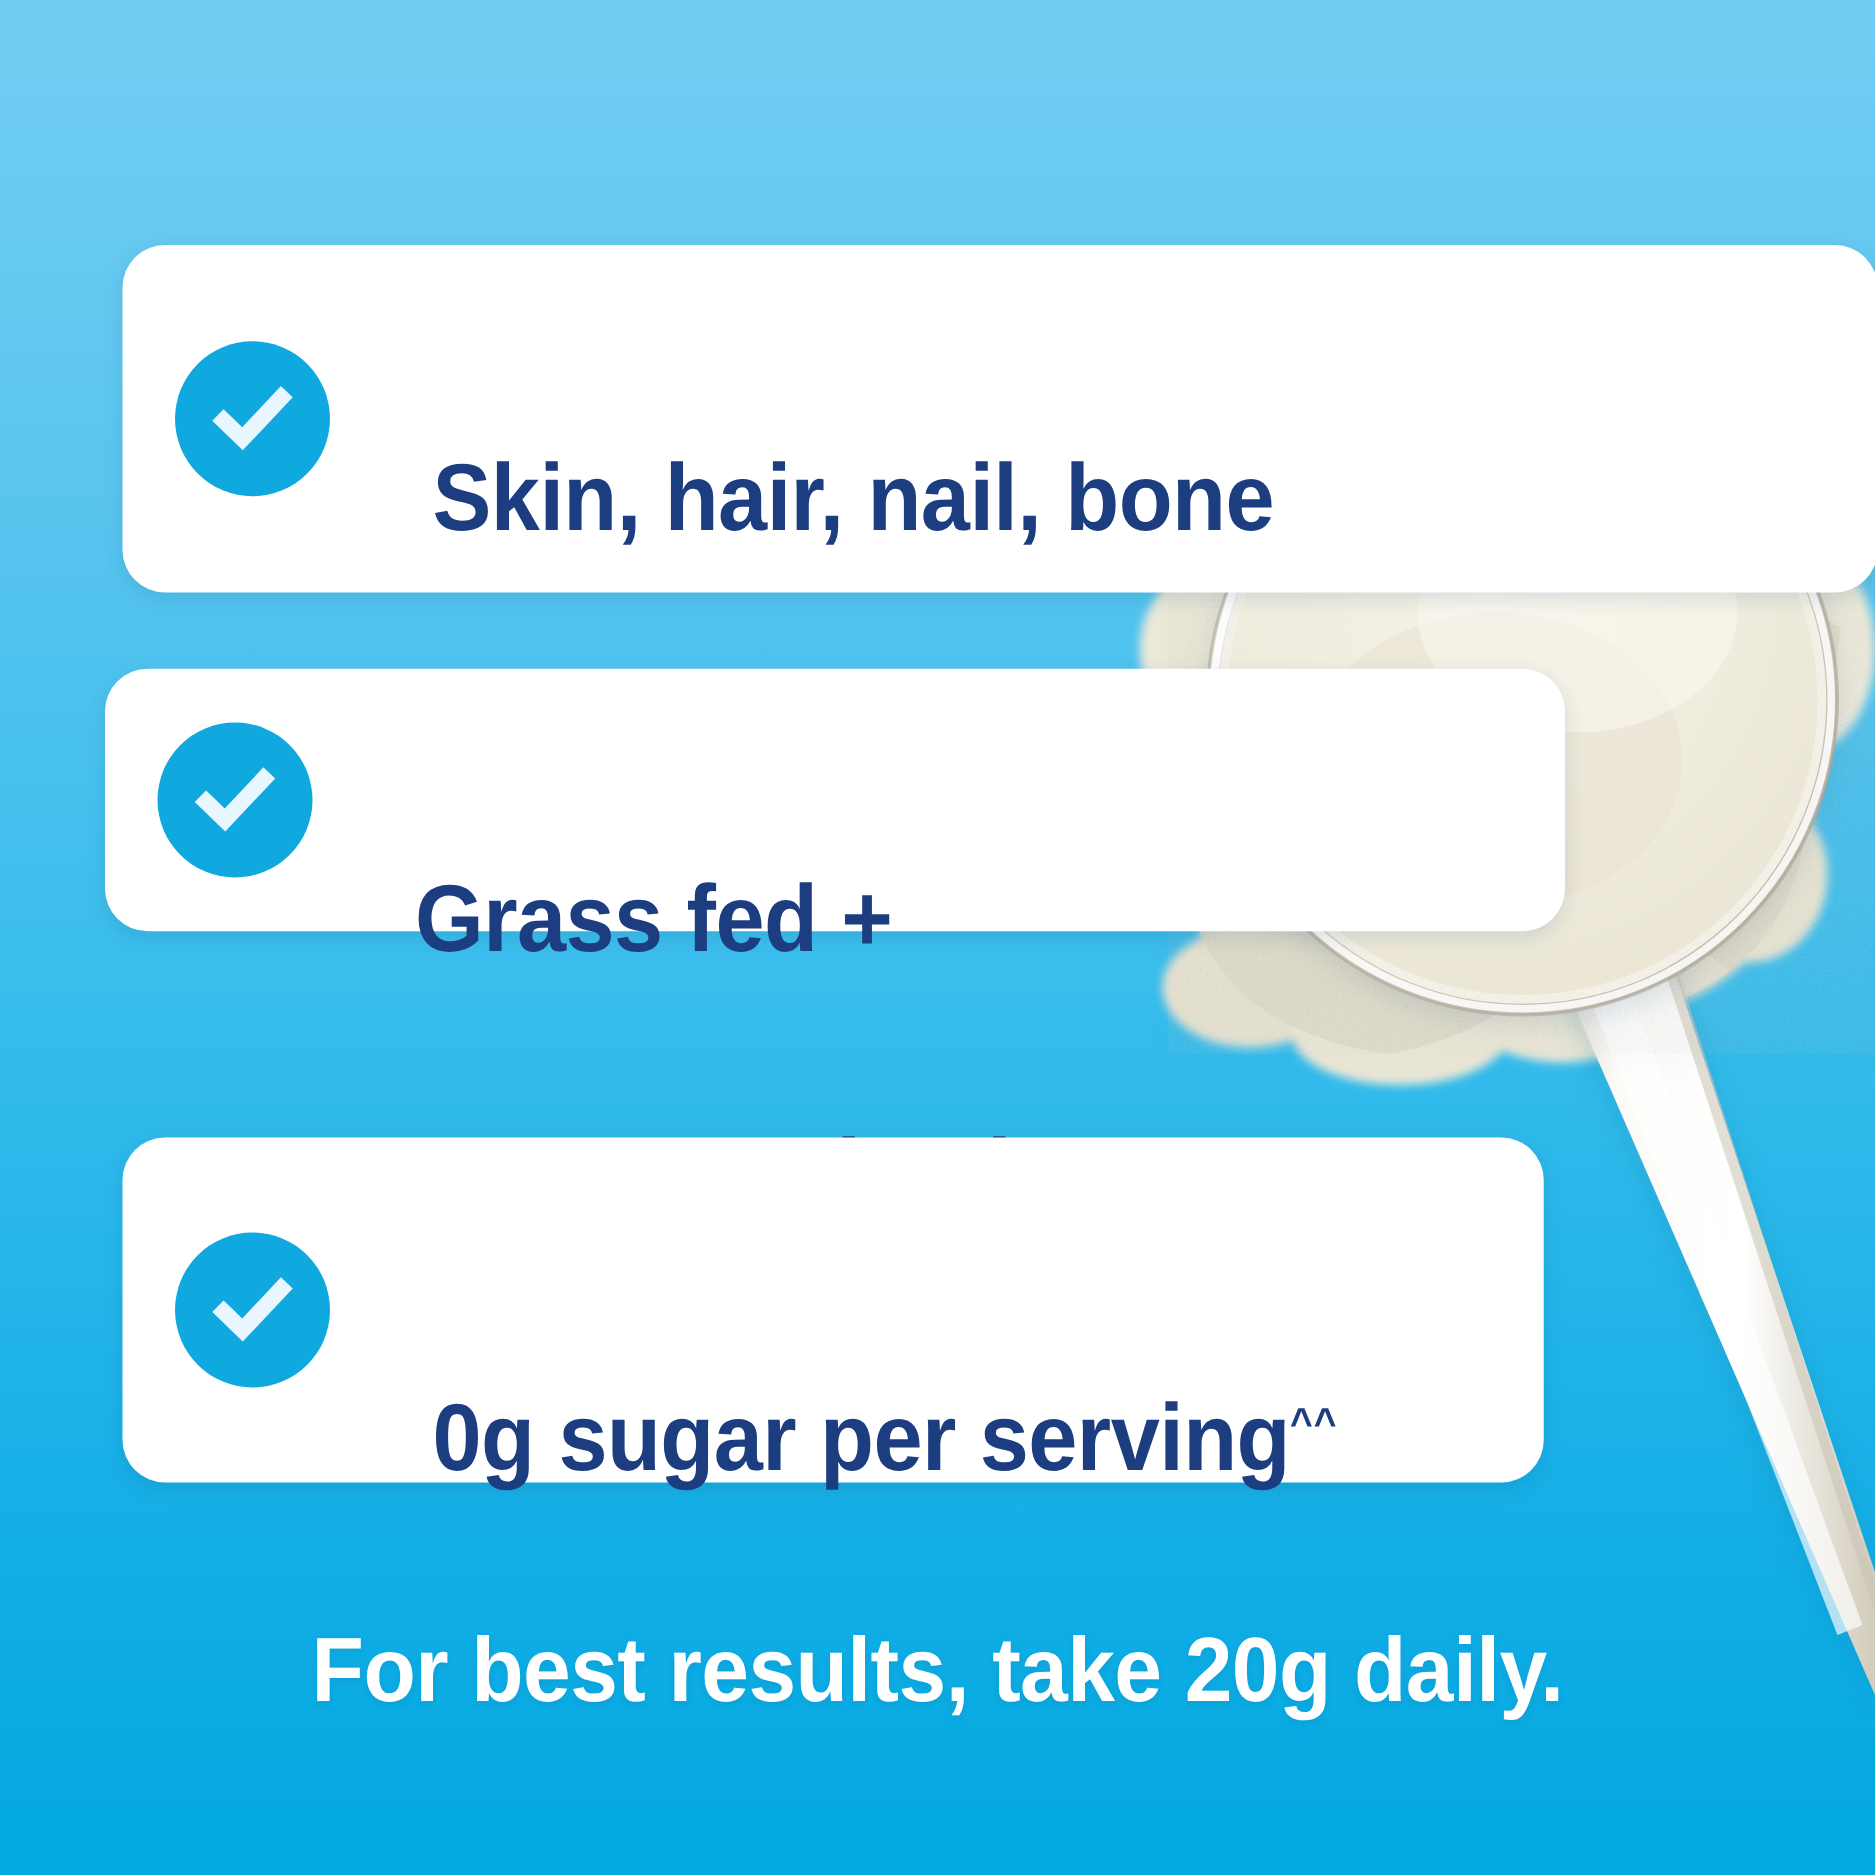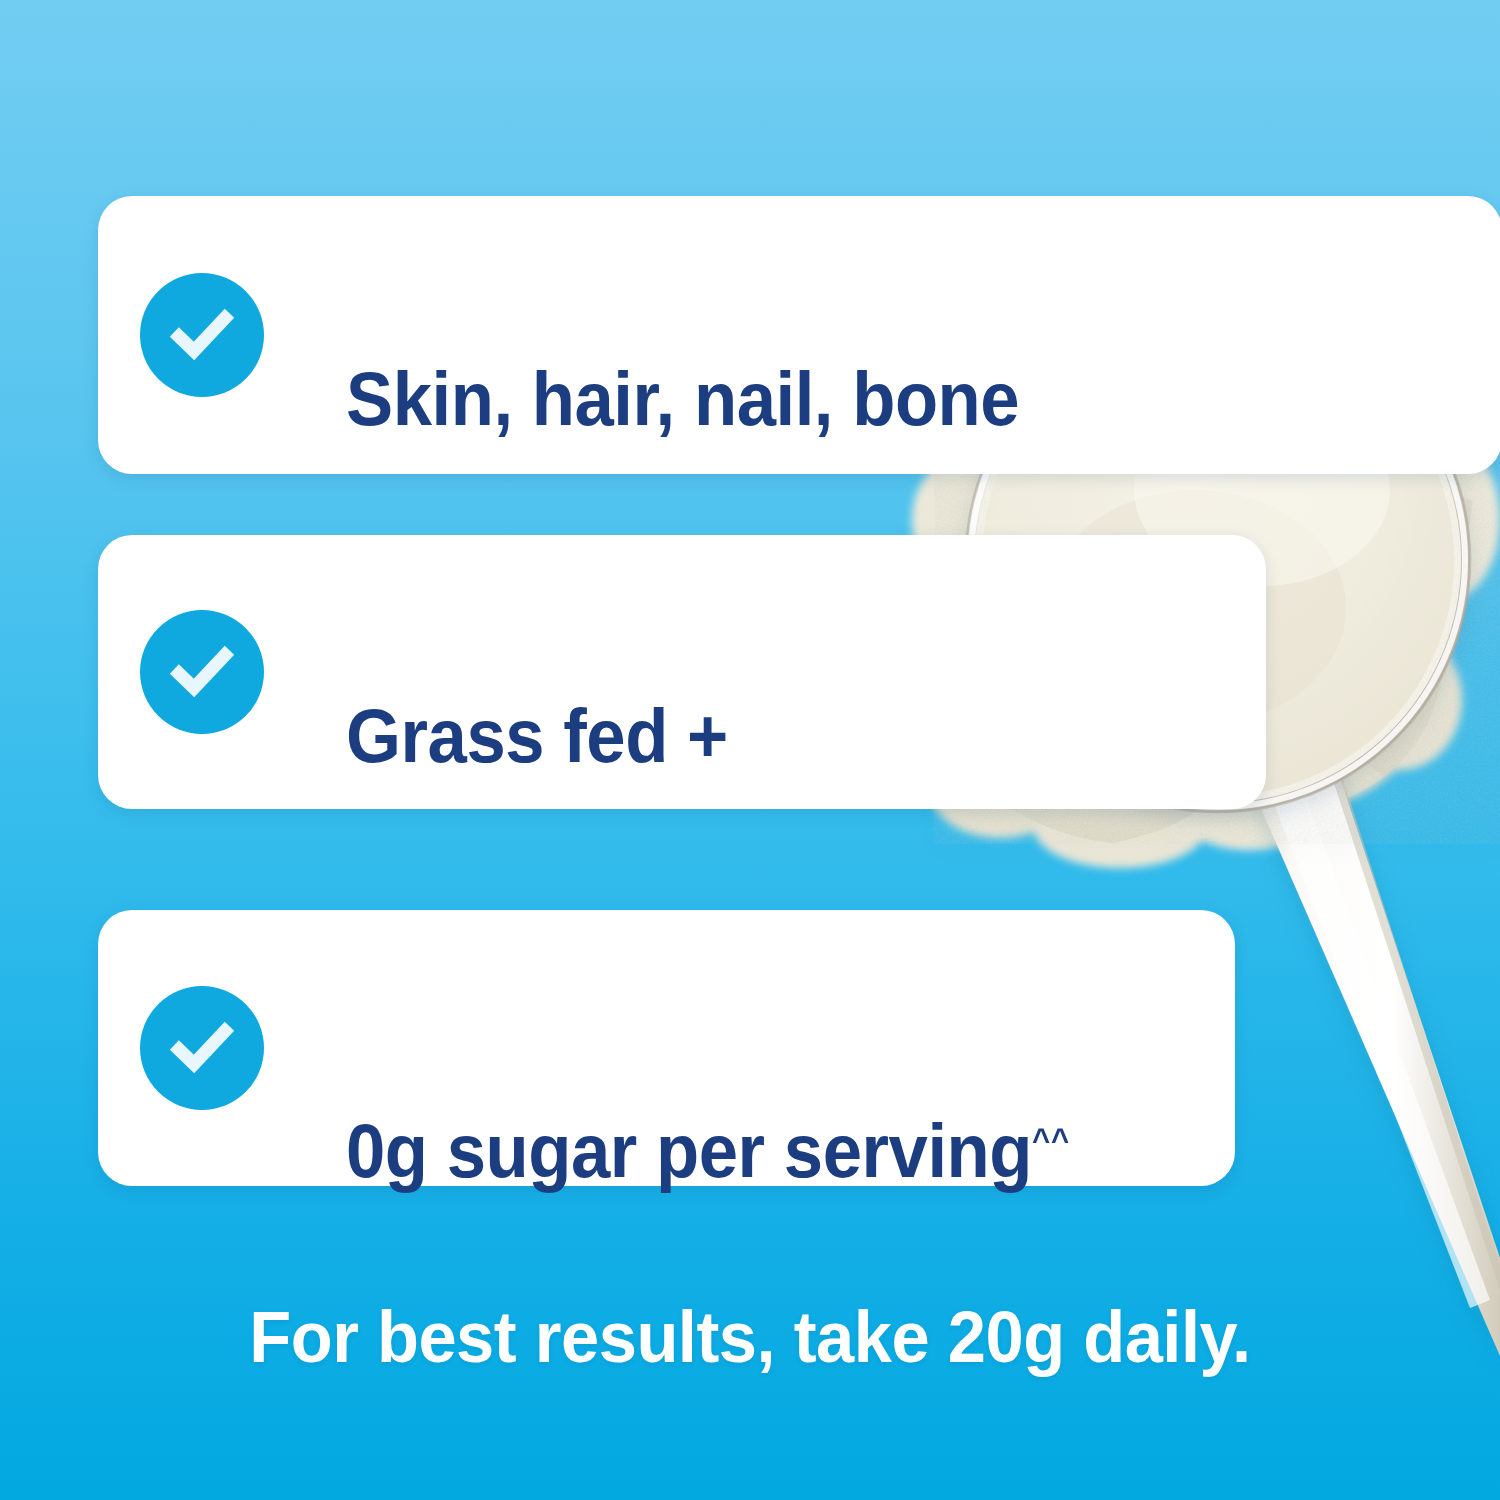--- a/index.html
+++ b/index.html
@@ -34,7 +34,7 @@
     align-items: center;
   }
   #card-1 { left: 98px;  top: 158px;  width: 1404px; height: 278px; margin-top: 38px; }
-  #card-2 { left: 98px;  top: 535px;  width: 1168px; height: 274px; }
+  #card-2 { left: 84px;  top: 535px;  width: 1168px; height: 210px; }
   #card-3 { left: 98px;  top: 910px;  width: 1137px; height: 276px; }
 
   .check-wrap {

